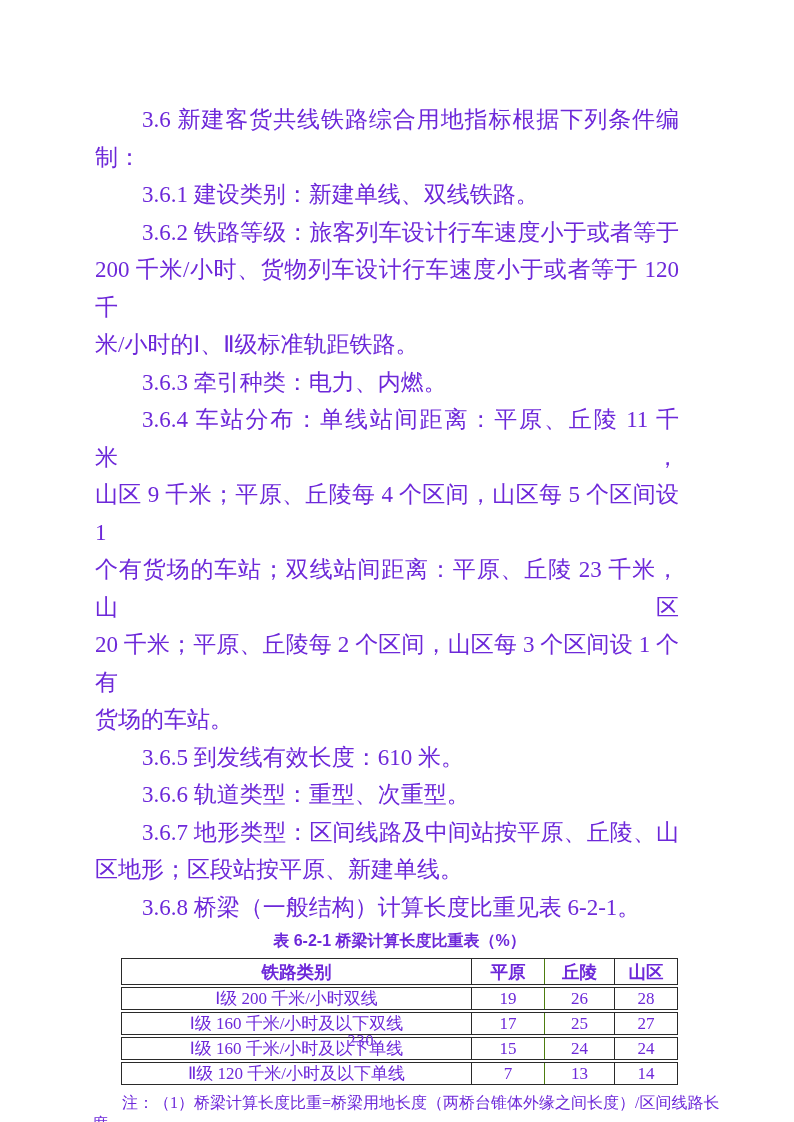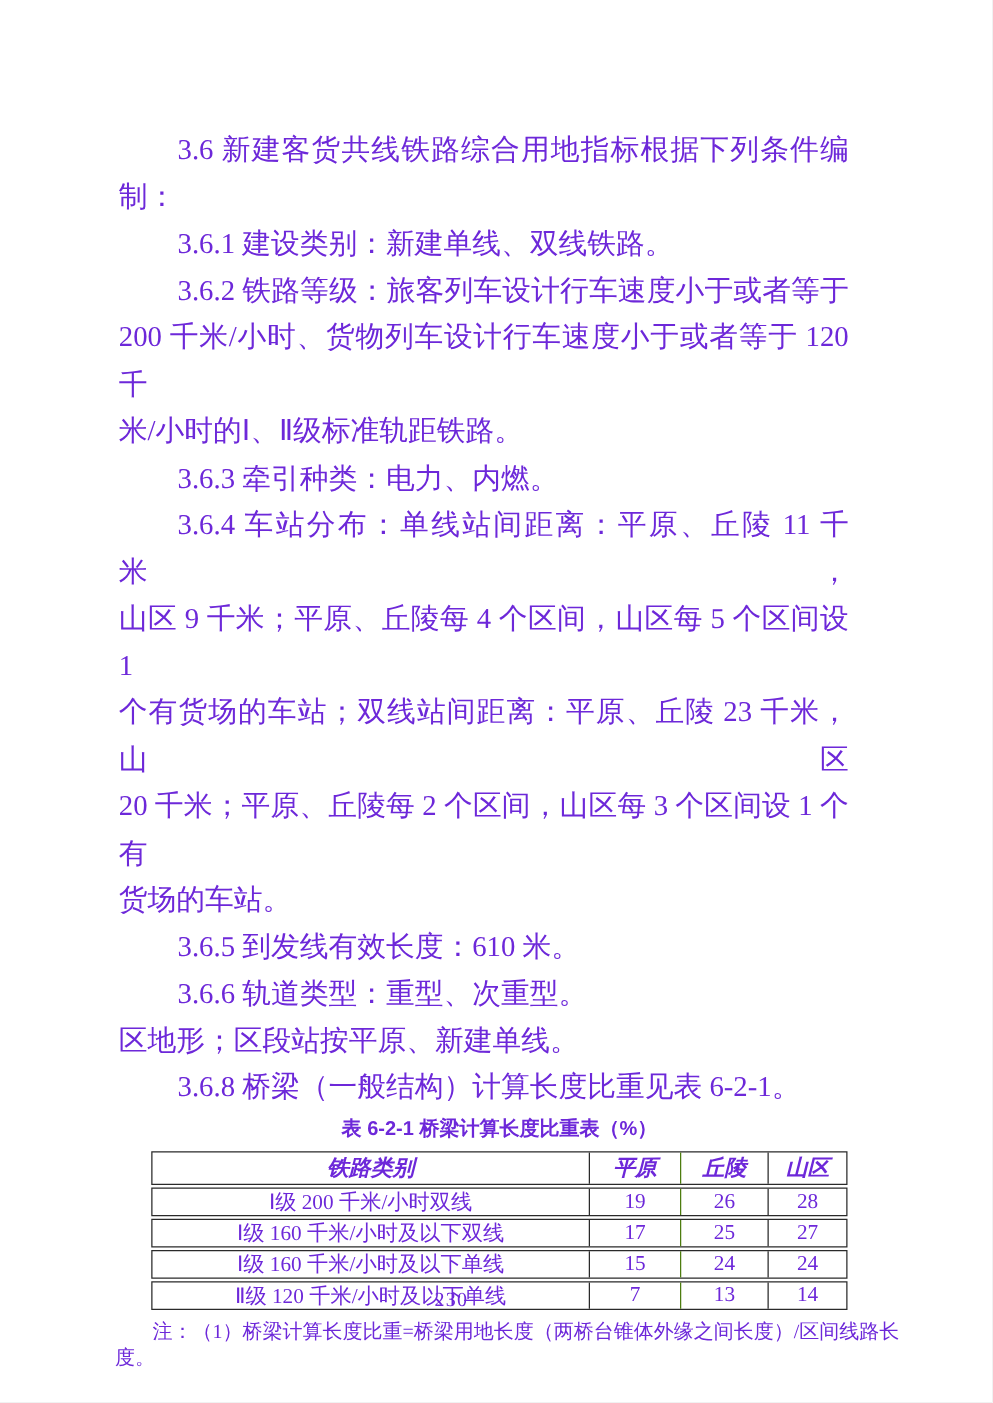--- a/index.html
+++ b/index.html
@@ -109,6 +109,7 @@
     <div class="bline ll">货场的车站。</div>
     <div class="bline ll ind">3.6.5 到发线有效长度：610 米。</div>
     <div class="bline ll ind">3.6.6 轨道类型：重型、次重型。</div>
+    <div class="bline jl ind">3.6.7 地形类型：区间线路及中间站按平原、丘陵、山</div>
     <div class="bline ll">区地形；区段站按平原、新建单线。</div>
     <div class="bline ll ind">3.6.8 桥梁（一般结构）计算长度比重见表 6-2-1。</div>
 

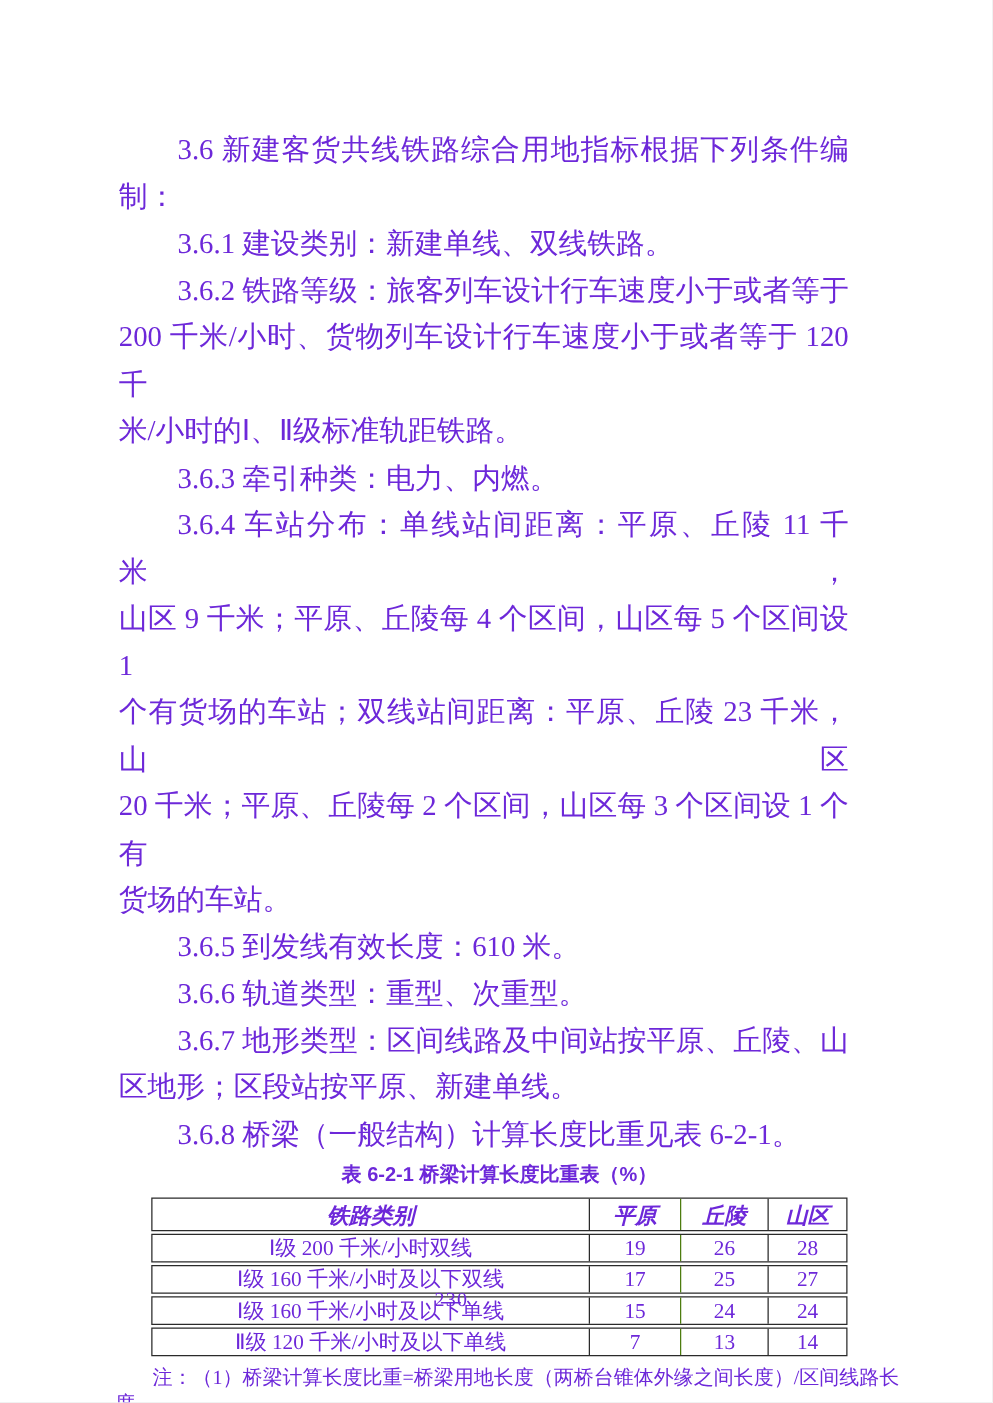--- a/index.html
+++ b/index.html
@@ -62,7 +62,6 @@
     font-family:"Liberation Sans", sans-serif;
     font-weight:bold;
     font-size:17.5px;
-    font-style:italic;
   }
   .tc { text-align:center; box-sizing:border-box; height:100%; display:flex; align-items:center; justify-content:center; white-space:nowrap; }
   .tc1 { width:349px; }

